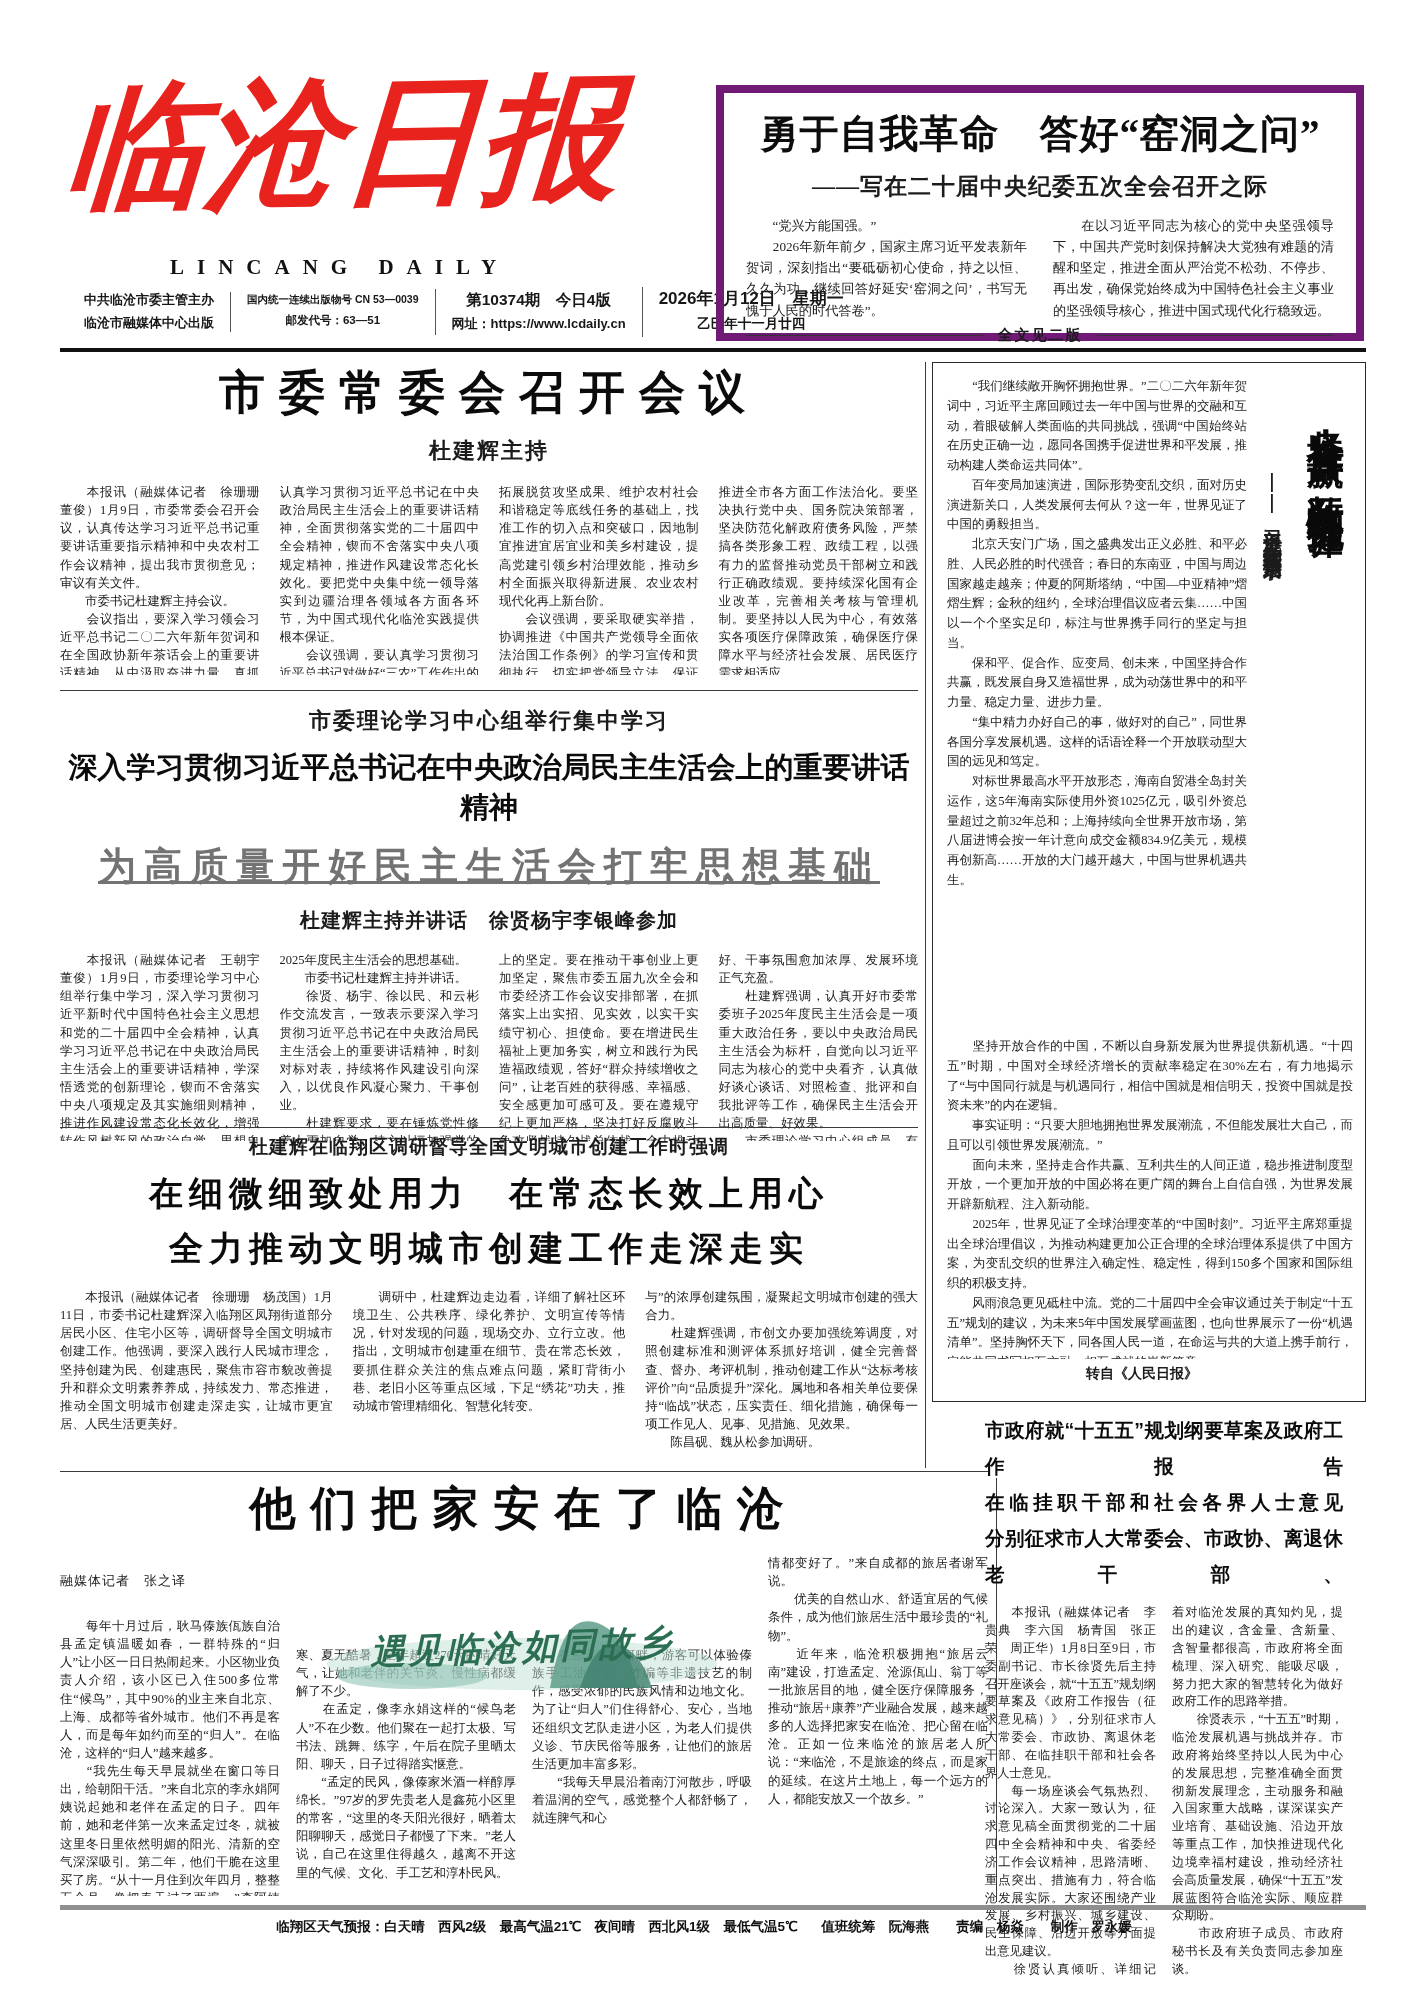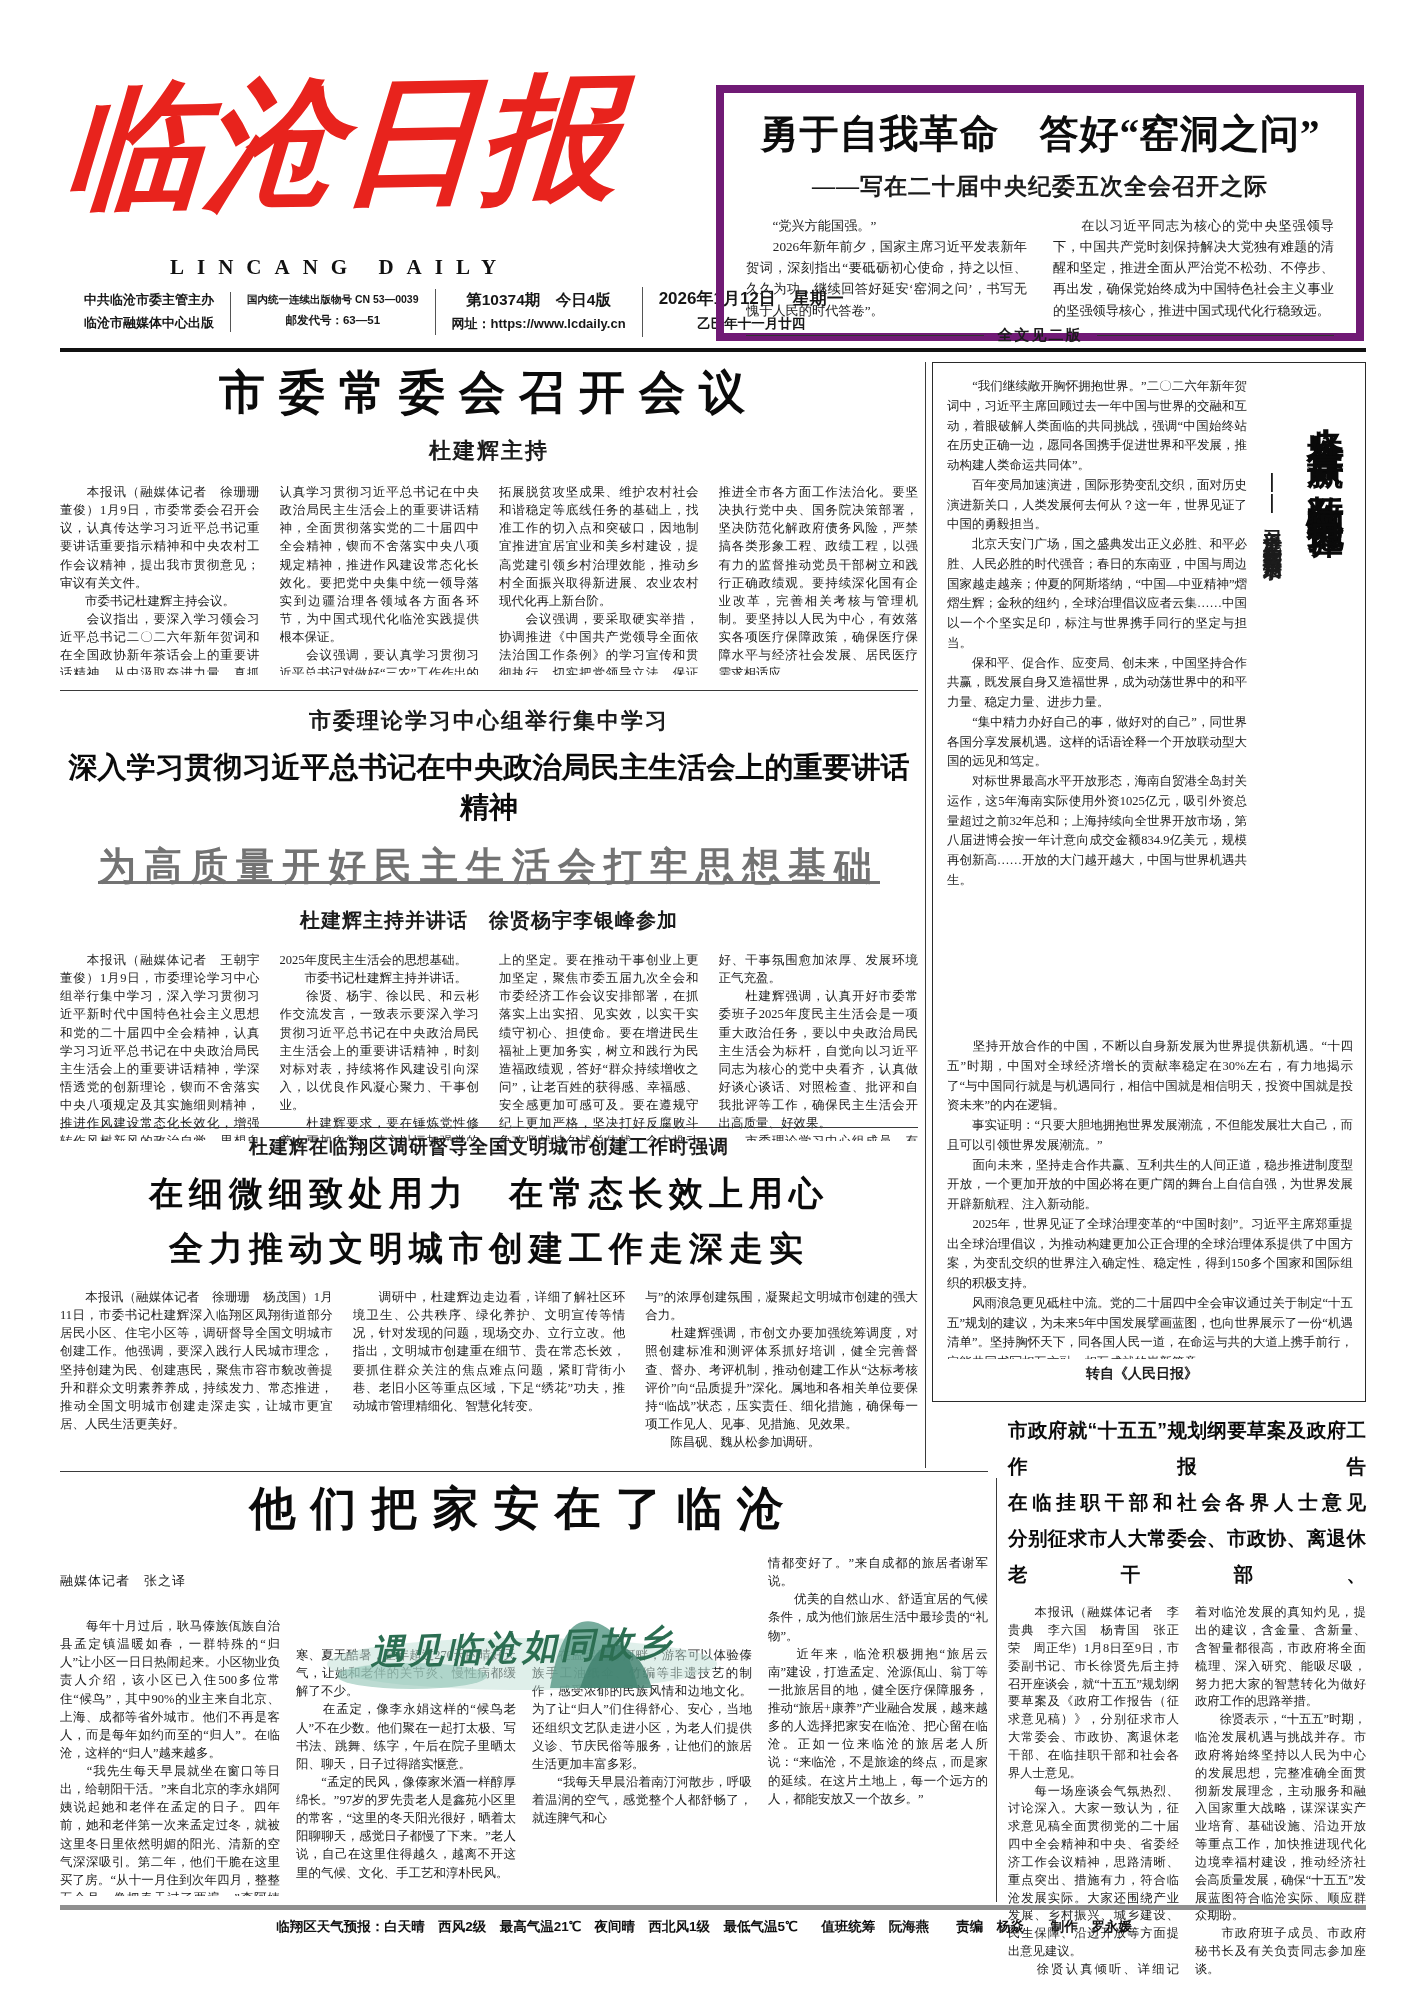--- a/index.html
+++ b/index.html
@@ -104,7 +104,7 @@
   }
 
   
-  .art5 { left:1008px; top:1412px; width:358px; height:523px; }
+  .art5 { left:985px; top:1412px; width:358px; height:523px; }
   .a5line { font-family:"Liberation Sans","DejaVu Sans",sans-serif; font-weight:800; font-size:19.5px;
             line-height:1.85; text-align:justify; text-align-last:justify; color:#0b0b0b; }
   .art5 .cols2 { display:flex; gap:16px; margin-top:12px; }

